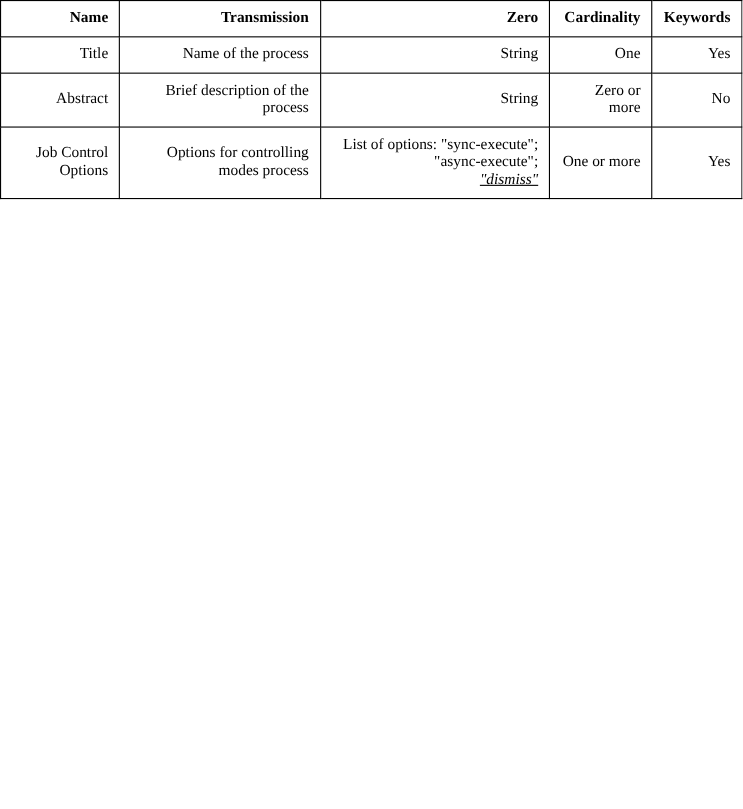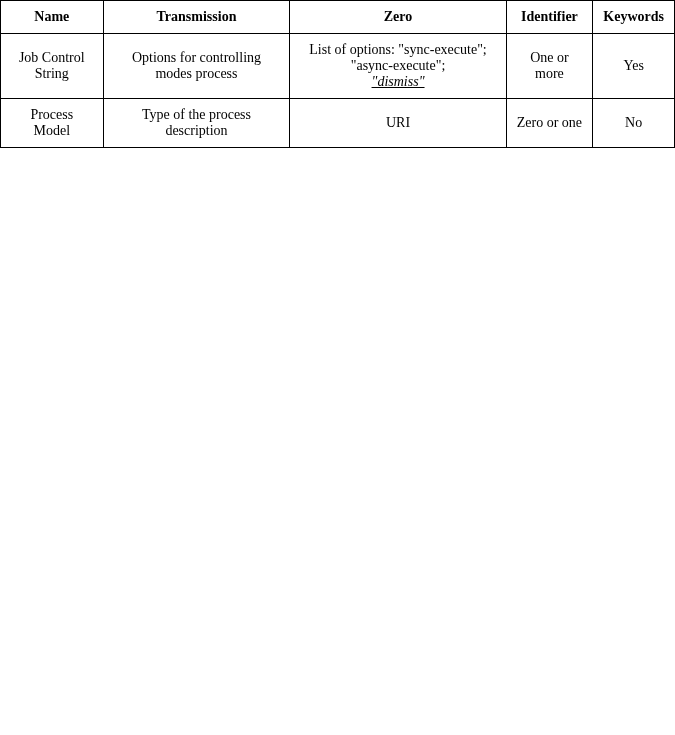--- a/index.html
+++ b/index.html
@@ -29,7 +29,7 @@
     th, td {
       border: 1px solid #000;
       padding: 8px 10px;
-      text-align: center;
+      text-align: right;
       vertical-align: middle;
     }
 

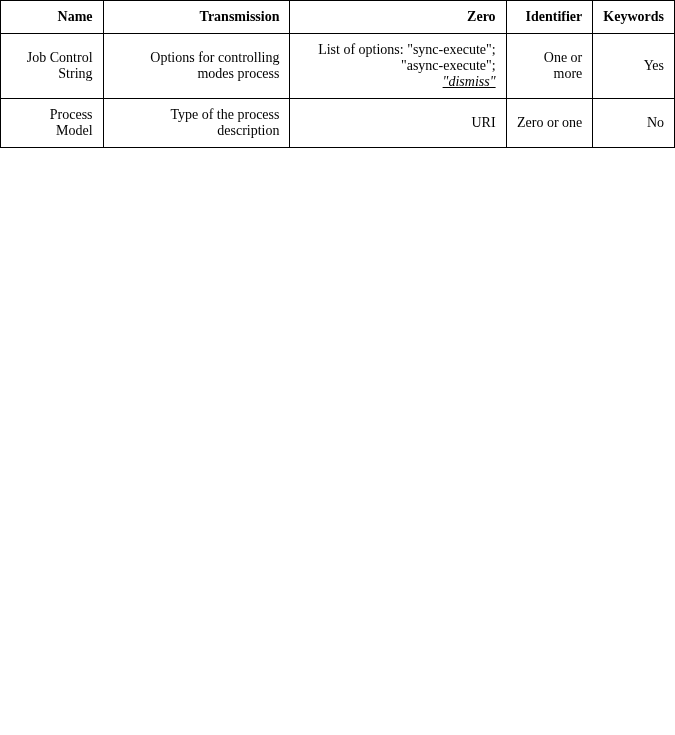--- a/index.html
+++ b/index.html
@@ -58,7 +58,7 @@
         <th>Name</th>
         <th>Transmission</th>
         <th>Zero</th>
-        <th>Identifier</th>
+        <th>Cardinality</th>
         <th>Keywords</th>
       </tr>
     </thead>

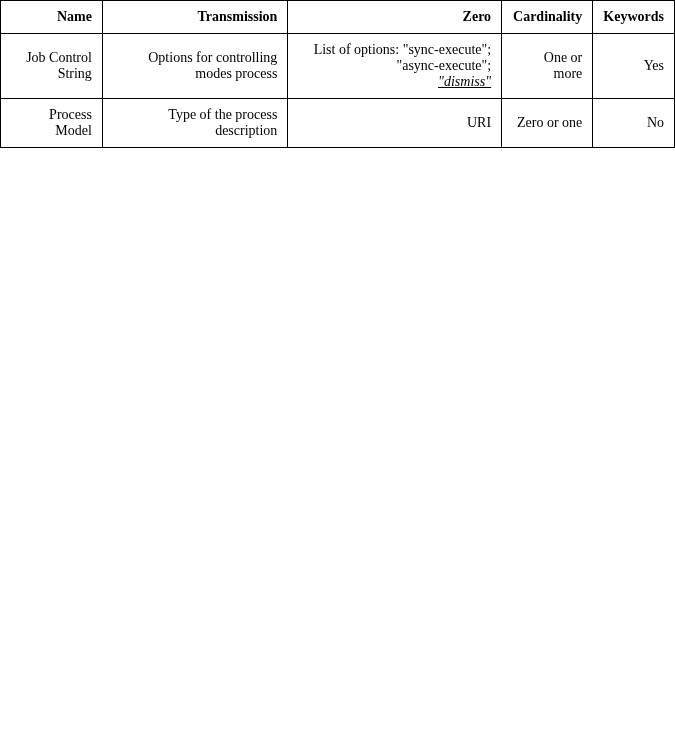--- a/index.html
+++ b/index.html
@@ -64,6 +64,13 @@
     </thead>
     <tbody>
 
+      <tr>
+        <td>Title</td>
+        <td>Name of the process</td>
+        <td>String</td>
+        <td>One</td>
+        <td>Yes</td>
+      </tr>
 
 
 

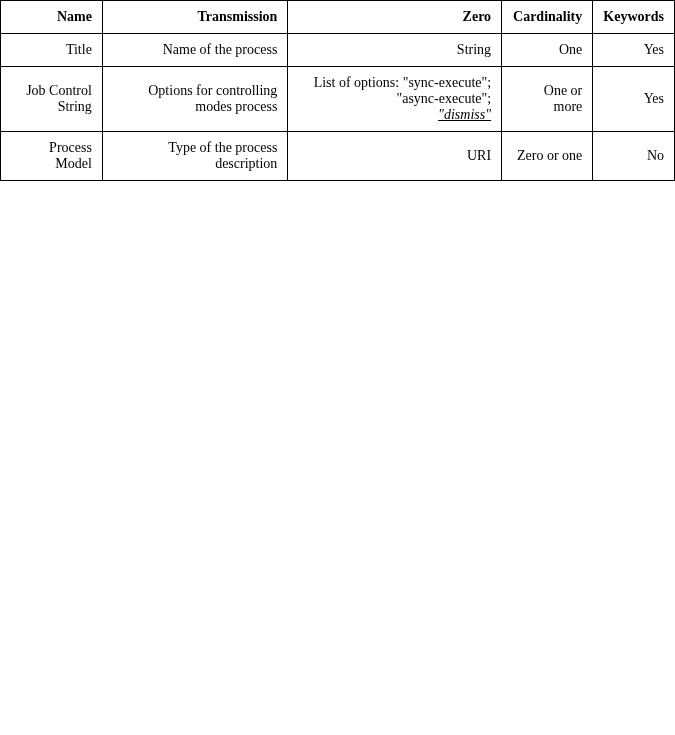--- a/index.html
+++ b/index.html
@@ -72,6 +72,13 @@
         <td>Yes</td>
       </tr>
 
+      <tr>
+        <td>Abstract</td>
+        <td>Brief description of the process</td>
+        <td>String</td>
+        <td>Zero or more</td>
+        <td>No</td>
+      </tr>
 
 
 

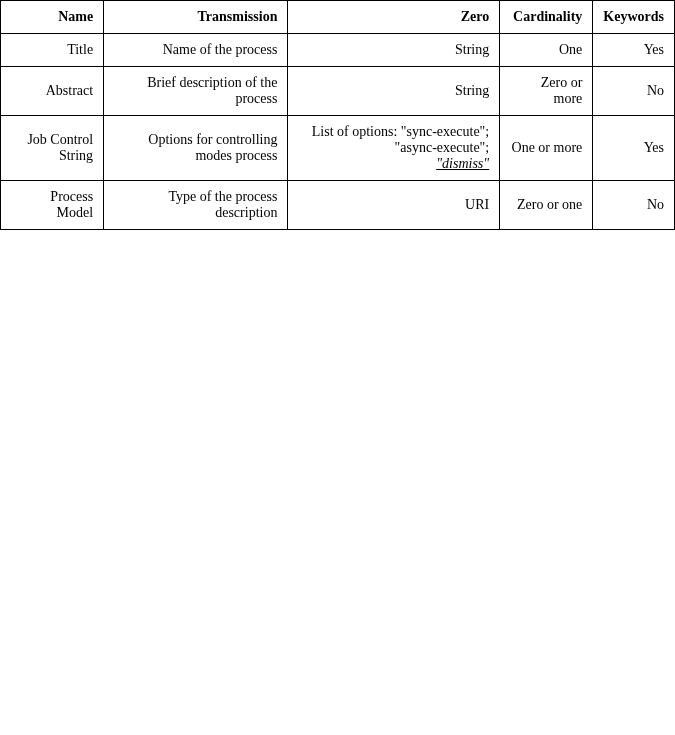--- a/index.html
+++ b/index.html
@@ -83,7 +83,7 @@
 
 
       <tr>
-        <td>Job Control String</td>
+        <td>Job Control Options</td>
         <td>Options for controlling modes process</td>
         <td>
           <span>List of options: "sync-execute"; "async-execute";</span><br>

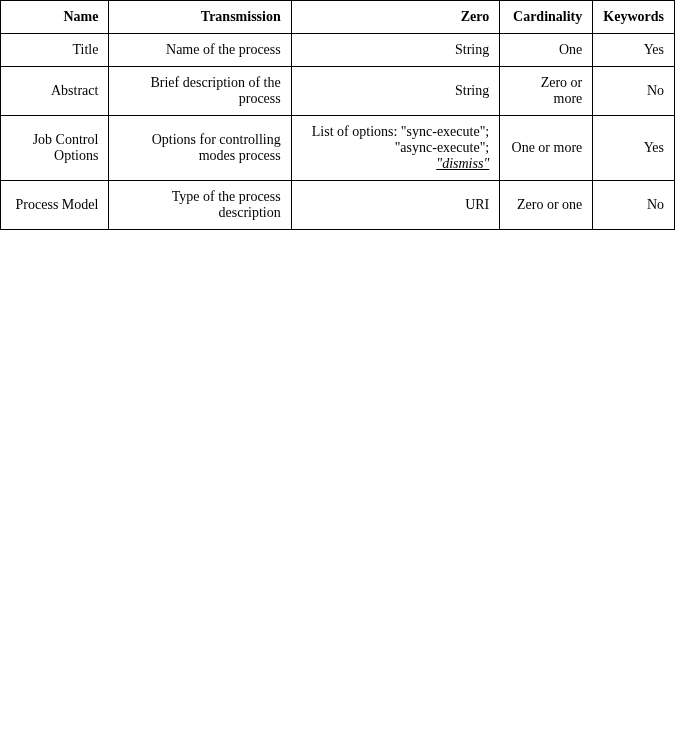--- a/index.html
+++ b/index.html
@@ -94,13 +94,6 @@
       </tr>
 
 
-      <tr>
-        <td>Process Model</td>
-        <td>Type of the process description</td>
-        <td>URI</td>
-        <td>Zero or one</td>
-        <td>No</td>
-      </tr>
     </tbody>
   </table>
 </div>

